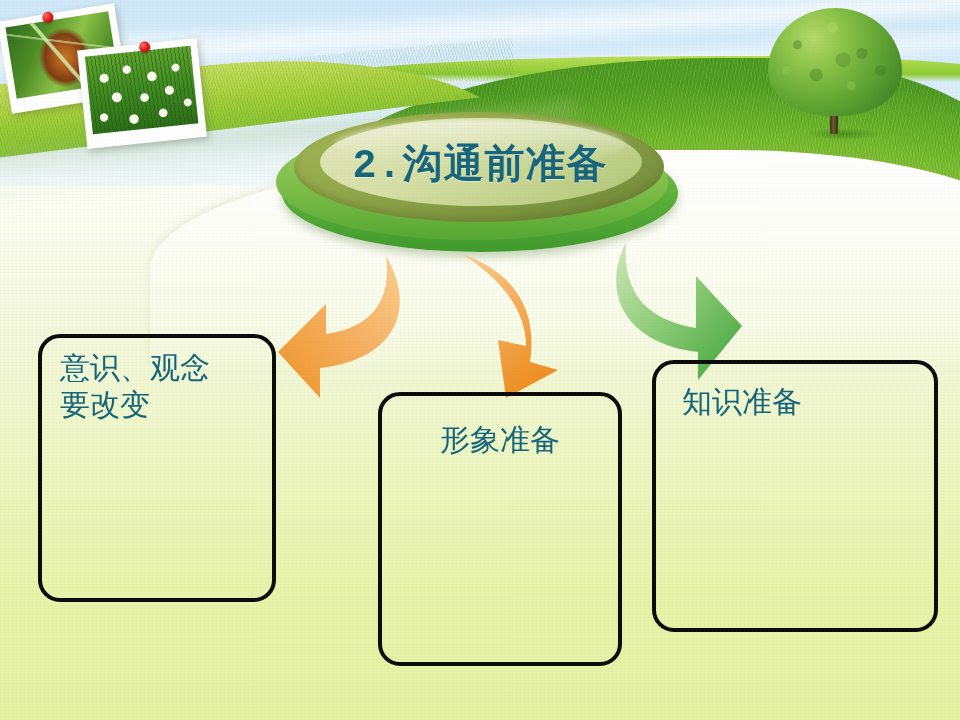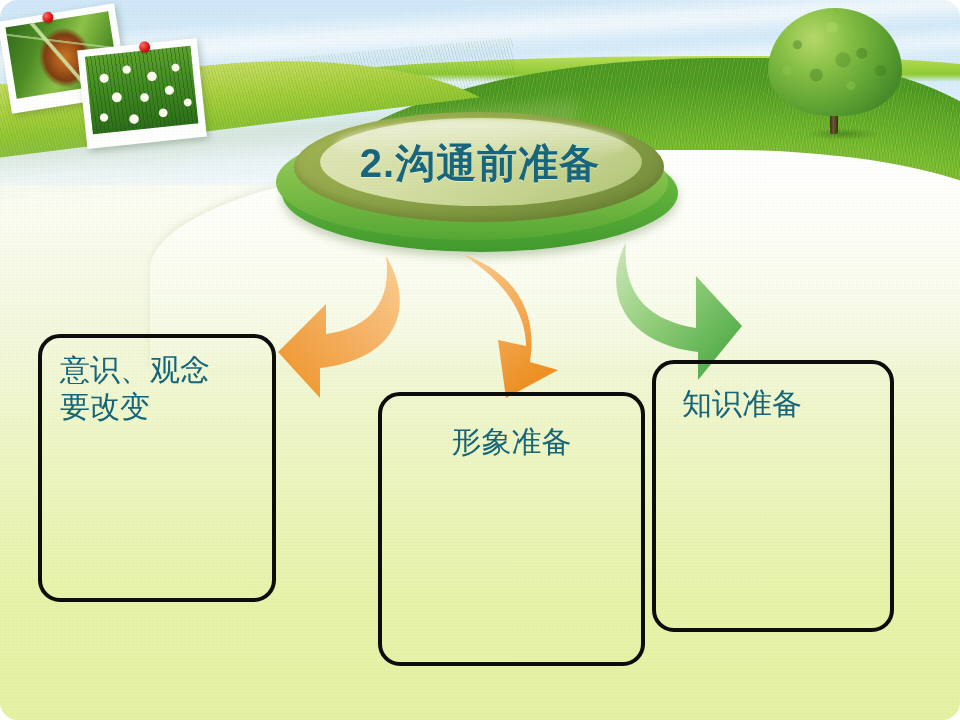--- a/index.html
+++ b/index.html
@@ -12,7 +12,7 @@
     width: 960px;
     height: 720px;
     overflow: hidden;
-    font-family: Liberation Sans, sans-serif;
+    font-family: Liberation Mono, monospace;
     background: linear-gradient(to bottom,
         #ffffff 0px,
         #ffffff 150px,
@@ -21,7 +21,6 @@
         #ecf5c0 470px,
         #e7f3a9 600px,
         #e5f2a4 720px);
-    border-radius: 18px;
   }
 
   

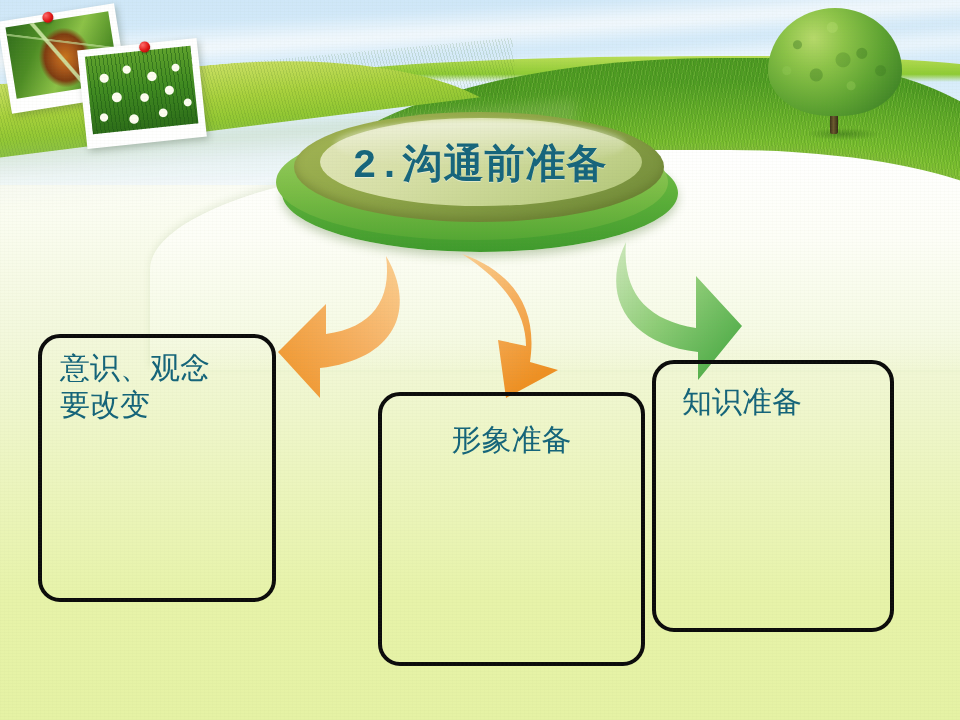--- a/index.html
+++ b/index.html
@@ -270,7 +270,7 @@
   #box-awareness { left: 38px; top: 334px; width: 238px; height: 268px; }
   #box-image     { left: 378px; top: 392px; width: 267px; height: 274px; }
   #box-image .tbox-text { text-align: center; left: 12px; right: 12px; top: 28px; }
-  #box-knowledge { left: 652px; top: 360px; width: 242px; height: 272px; }
+  #box-knowledge { left: 652px; top: 360px; width: 286px; height: 272px; }
   #box-knowledge .tbox-text { left: 26px; top: 22px; }
 </style>
 </head>

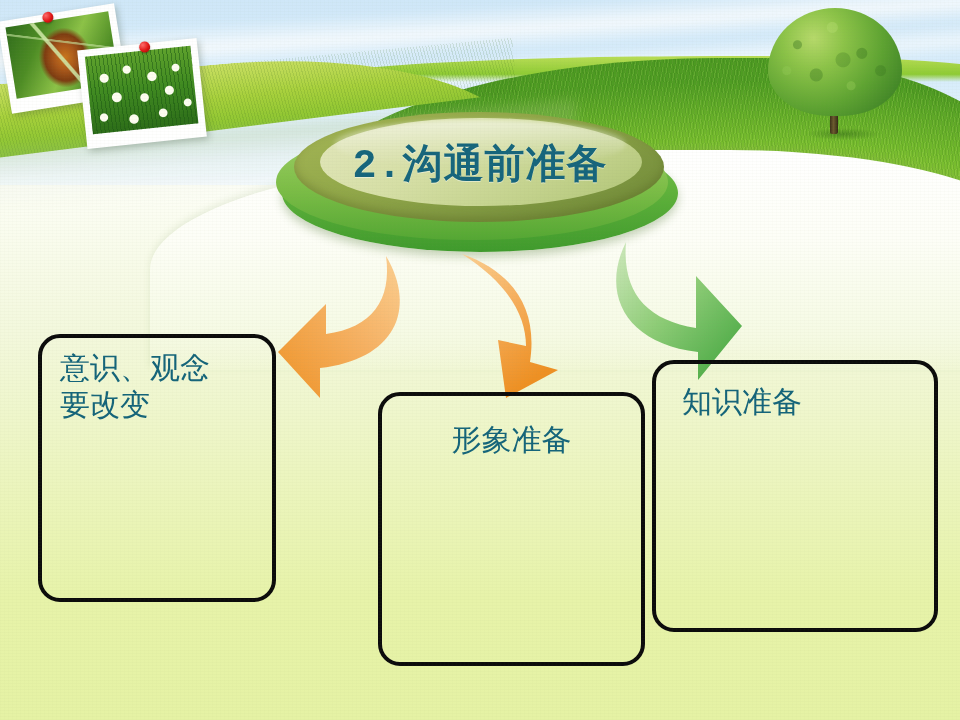--- a/index.html
+++ b/index.html
@@ -268,7 +268,7 @@
     white-space: pre-line;
   }
   #box-awareness { left: 38px; top: 334px; width: 238px; height: 268px; }
-  #box-image     { left: 378px; top: 392px; width: 267px; height: 274px; }
+  #box-image     { left: 378px; top: 392px; width: 244px; height: 274px; }
   #box-image .tbox-text { text-align: center; left: 12px; right: 12px; top: 28px; }
   #box-knowledge { left: 652px; top: 360px; width: 286px; height: 272px; }
   #box-knowledge .tbox-text { left: 26px; top: 22px; }

